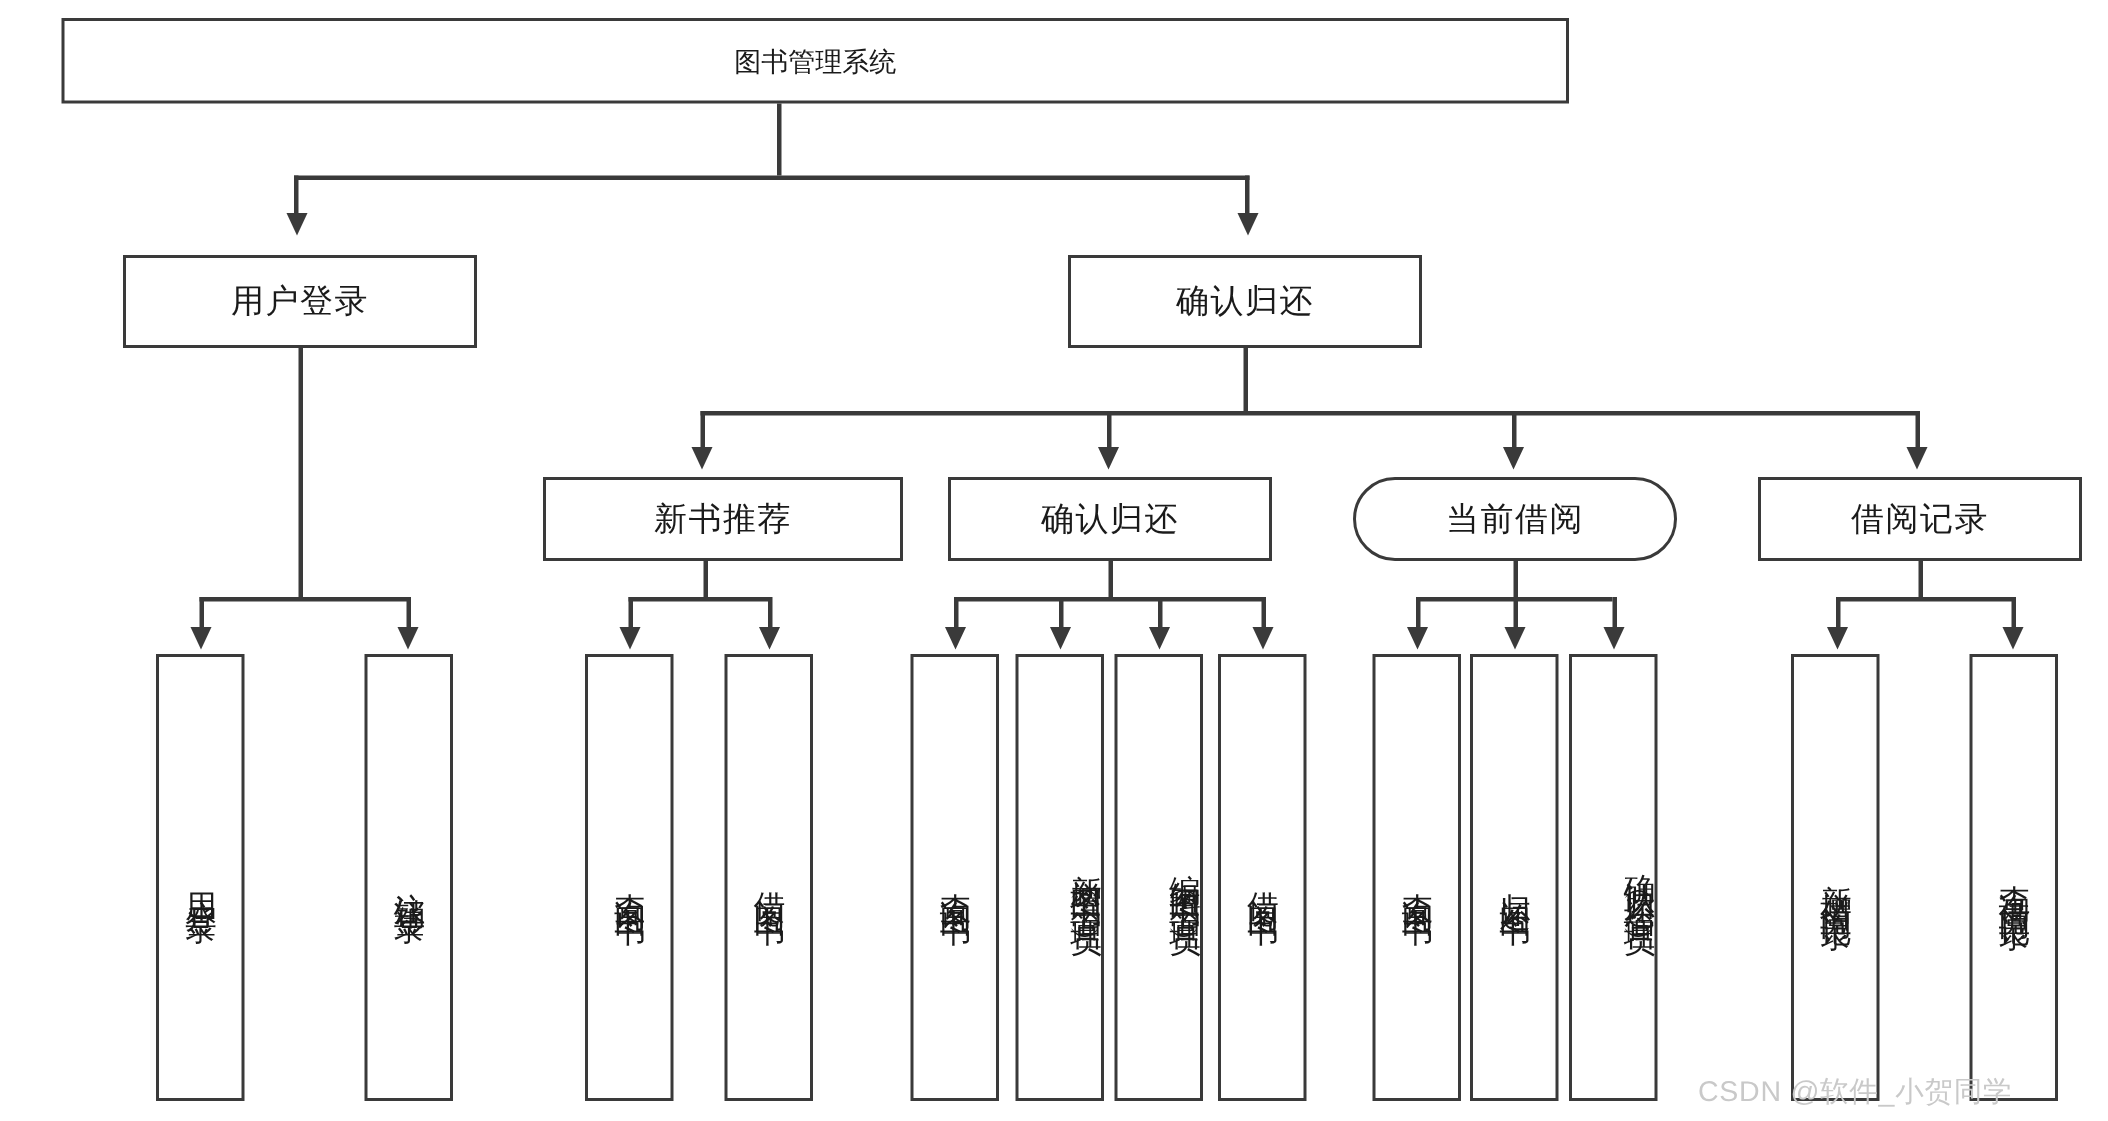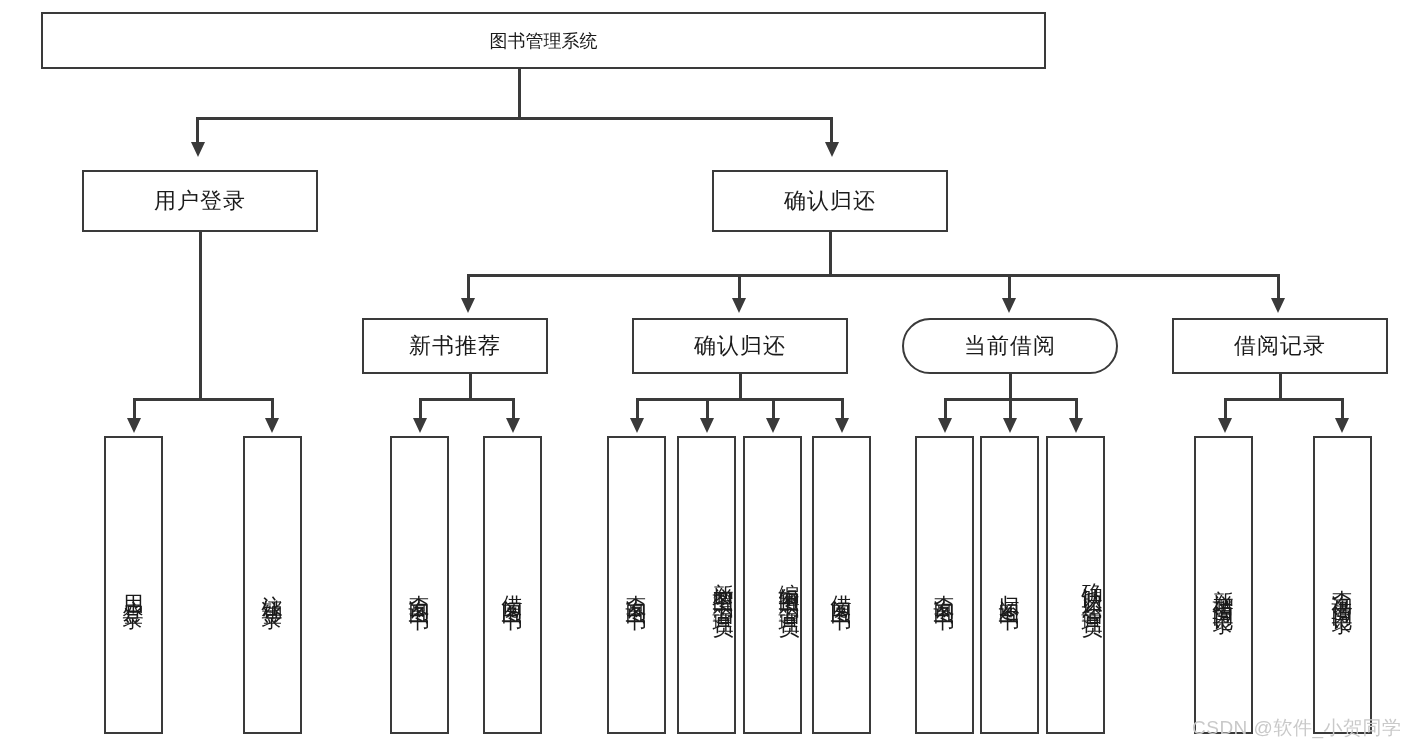--- a/index.html
+++ b/index.html
@@ -57,7 +57,7 @@
   <div class="edge v" style="left:1277px;top:274px;height:28px;"></div>
   <div class="arrow" style="left:1271px;top:298px;"></div>
 
-  <div class="node horiz" style="left:362px;top:318px;width:186px;height:56px;">新书推荐</div>
+  <div class="node horiz" style="left:362px;top:318px;width:240px;height:56px;">新书推荐</div>
   <div class="node horiz" style="left:632px;top:318px;width:216px;height:56px;">确认归还</div>
   <div class="node horiz" style="left:902px;top:318px;width:216px;height:56px;border-radius:28px;">当前借阅</div>
   <div class="node horiz" style="left:1172px;top:318px;width:216px;height:56px;">借阅记录</div>

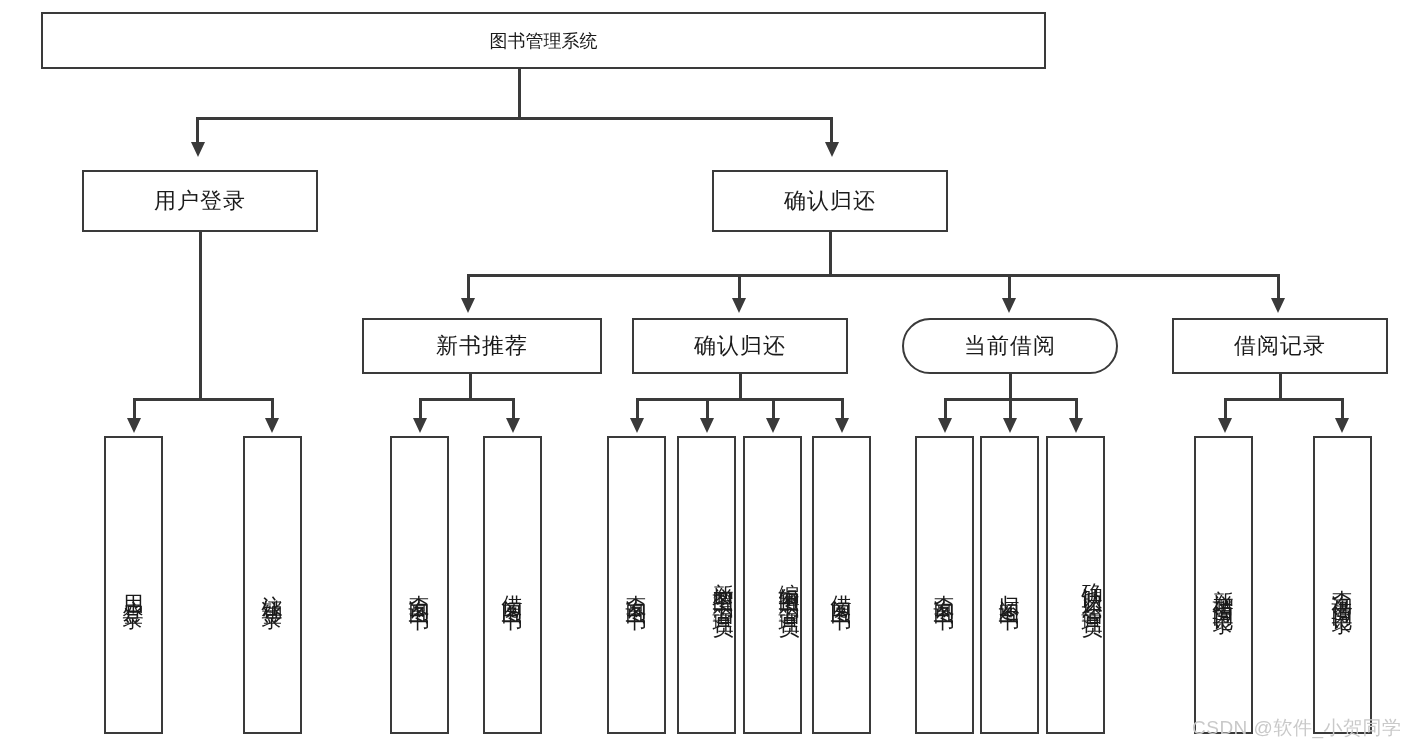--- a/index.html
+++ b/index.html
@@ -114,7 +114,7 @@
   <div class="node vert" style="left:1194px;top:436px;width:59px;height:298px;">新增借阅记录</div>
   <div class="node vert" style="left:1313px;top:436px;width:59px;height:298px;">查询借阅记录</div>
 
-  <div id="watermark" style="left:1192px;top:715px;">CSDN @软件_小贺同学</div>
+  <div id="watermark" style="left:1132px;top:715px;">CSDN @软件_小贺同学</div>
 
 </div>
 

